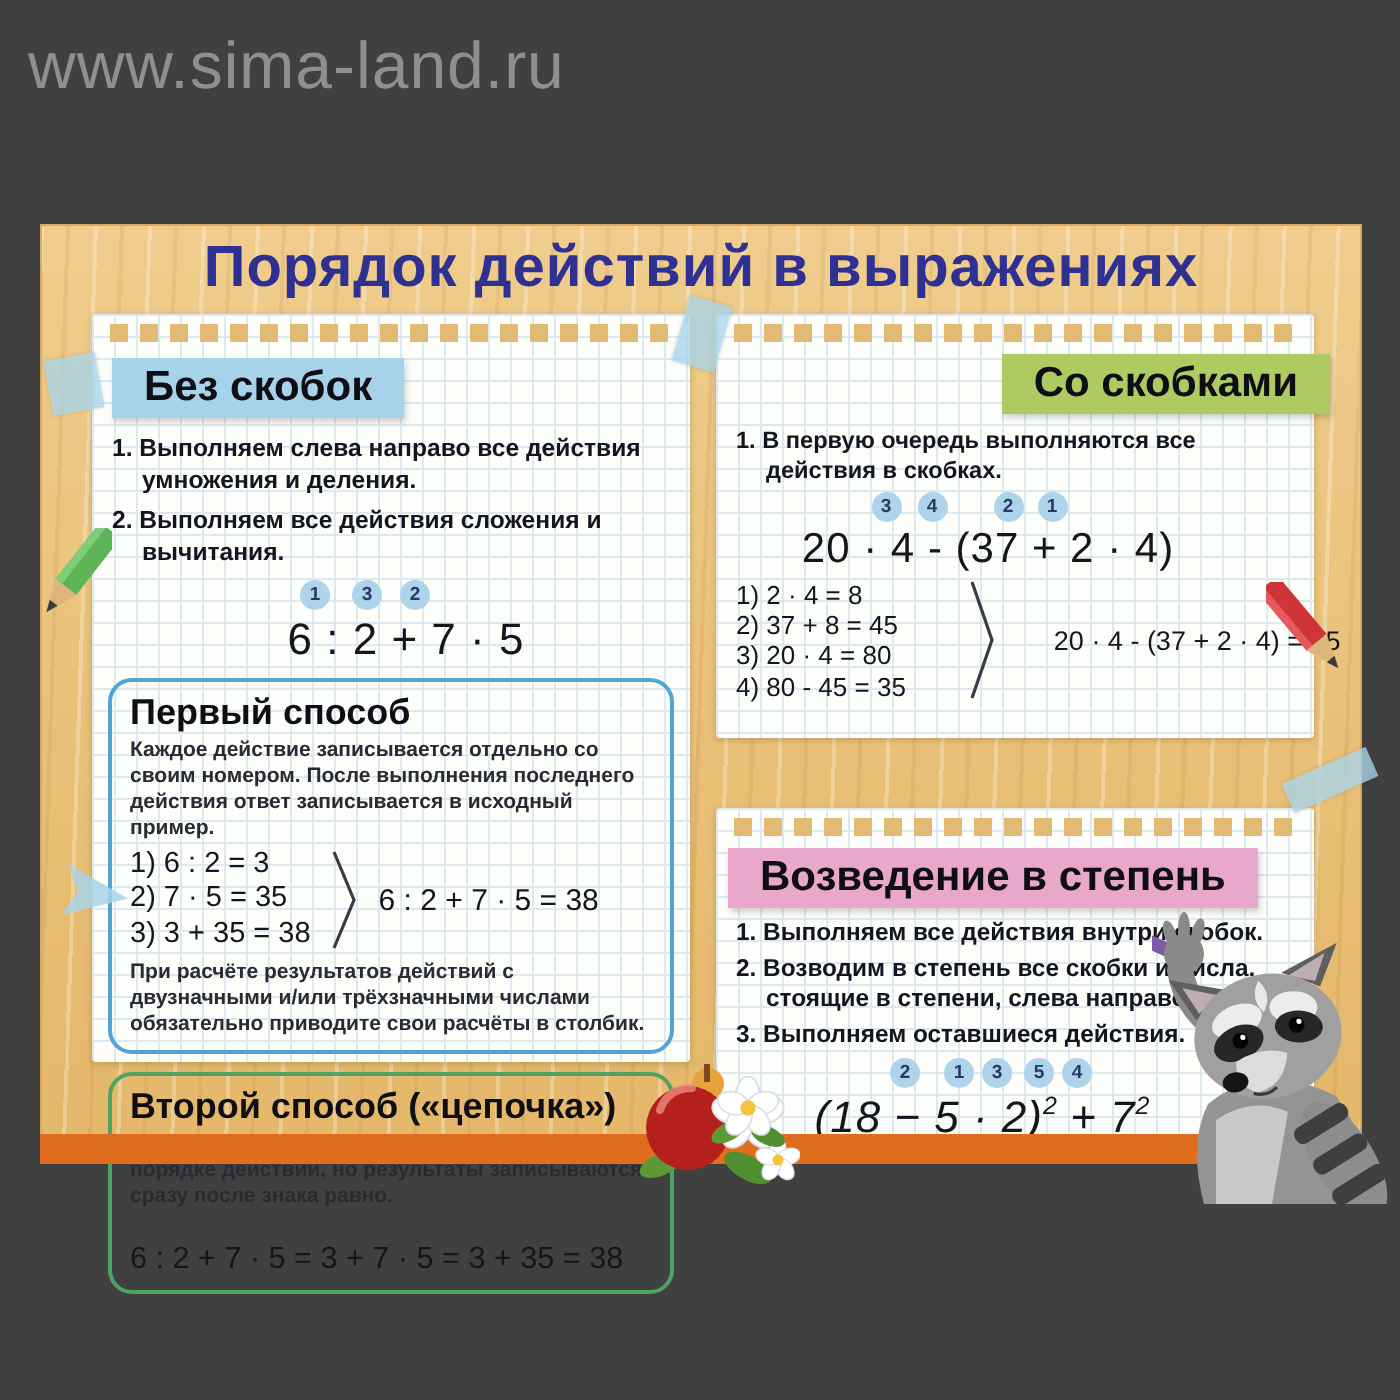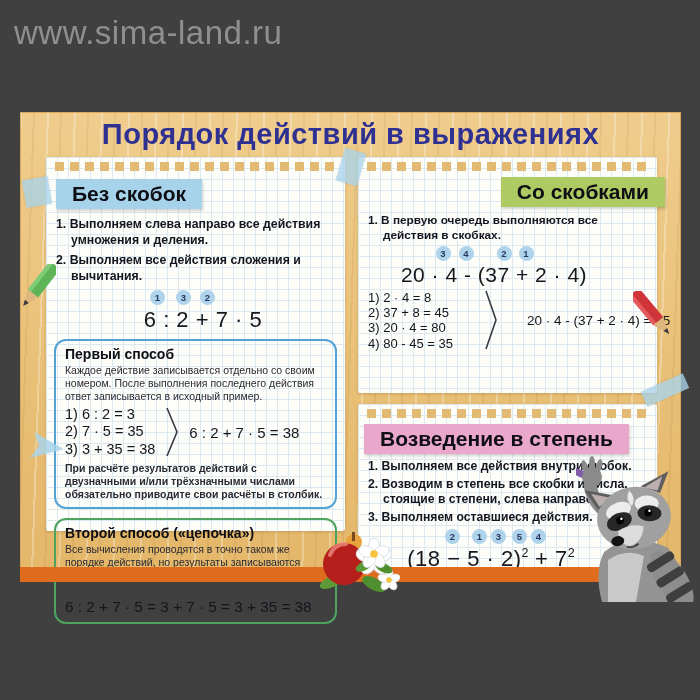--- a/index.html
+++ b/index.html
@@ -22,7 +22,7 @@
                      linear-gradient(90deg,#dde9f1 1px,transparent 1px);
     background-size:11px 11px;border-radius:2px;box-shadow:0 1px 3px rgba(90,60,20,0.25);}
   .panel-left{left:26px;top:45px;width:299px;height:374px;}
-  .panel-rt{left:338px;top:45px;width:299px;height:236px;}
+  .panel-rt{left:338px;top:45px;width:299px;height:212px;}
   .panel-rb{left:338px;top:292px;width:299px;height:163px;}
 
   .perforation{height:9px;margin:5px 9px 0;

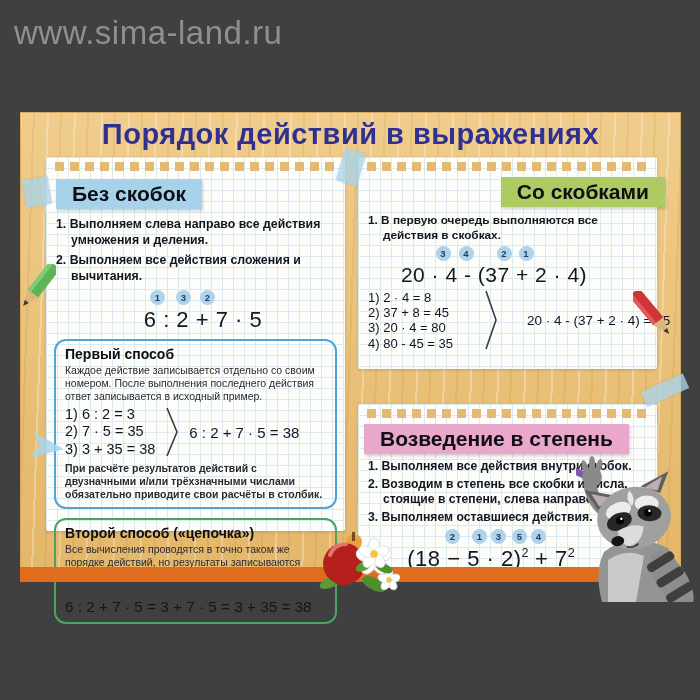--- a/index.html
+++ b/index.html
@@ -53,7 +53,7 @@
   .method-box{border-radius:12px;margin:6px 8px 0;padding:5px 9px 6px;}
   .box-blue{border:2px solid #53a3d5;}
   .box-green{border:2px solid #4da35f;margin-top:9px;}
-  .method-title{font-size:14px;font-weight:bold;color:#0e0e14;}
+  .method-title{font-size:18px;font-weight:bold;color:#0e0e14;}
   .method-desc{font-size:10.5px;color:#2a2a33;line-height:1.24;margin-top:2px;font-weight:normal;}
   .steps-row{display:flex;align-items:center;margin-top:3px;}
   .steps{font-size:14.5px;color:#15151c;line-height:1.2;white-space:nowrap;}

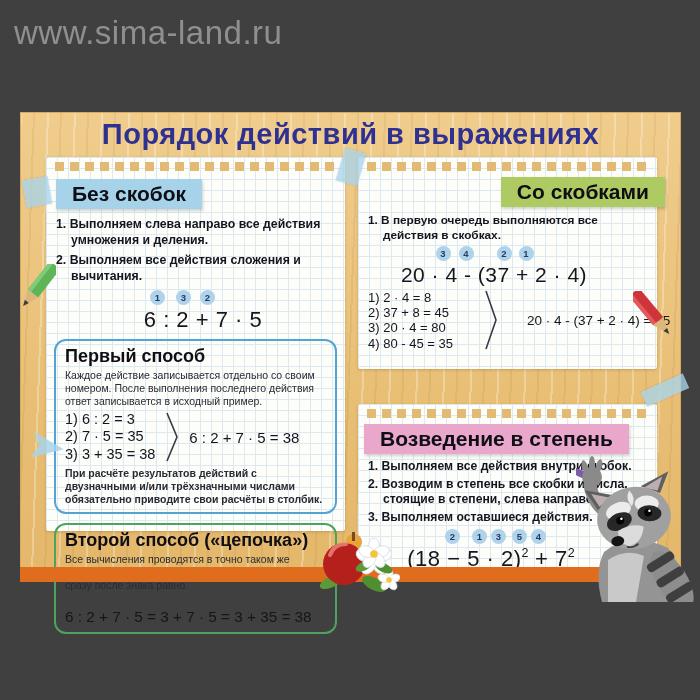--- a/index.html
+++ b/index.html
@@ -54,7 +54,7 @@
   .box-blue{border:2px solid #53a3d5;}
   .box-green{border:2px solid #4da35f;margin-top:9px;}
   .method-title{font-size:18px;font-weight:bold;color:#0e0e14;}
-  .method-desc{font-size:10.5px;color:#2a2a33;line-height:1.24;margin-top:2px;font-weight:normal;}
+  .method-desc{font-size:10.5px;color:#2a2a33;line-height:1.24;margin-top:2px;font-weight:bold;}
   .steps-row{display:flex;align-items:center;margin-top:3px;}
   .steps{font-size:14.5px;color:#15151c;line-height:1.2;white-space:nowrap;}
   .panel-rt .steps{font-size:13px;line-height:1.18;}

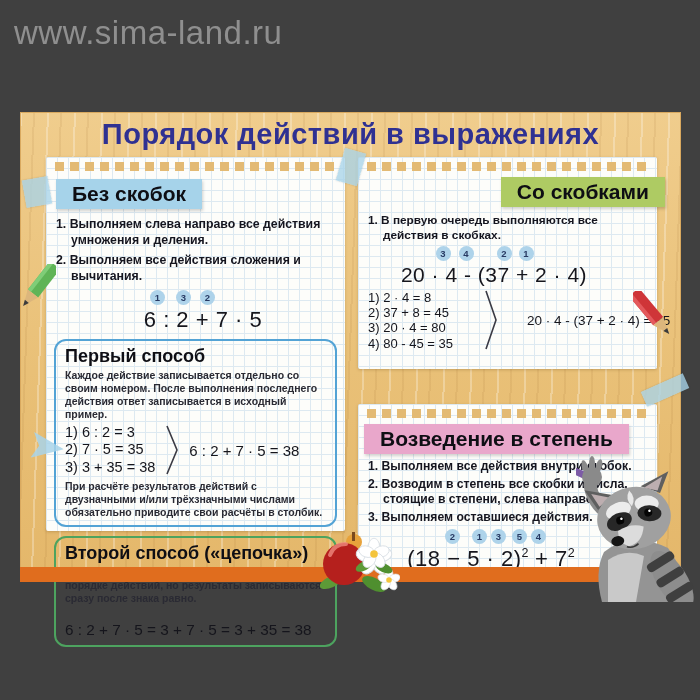--- a/index.html
+++ b/index.html
@@ -172,7 +172,7 @@
           <span class="circle" style="margin-left:6px;">5</span>
           <span class="circle" style="margin-left:4px;">4</span>
         </div>
-        <div class="expr" style="transform:translateX(-27px);"><span>(18 − 5 · 2)</span><sup>2</sup> <span>+ 7</span><sup>2</sup></div>
+        <div class="expr" style="transform:translateX(-27px);font-style:italic;"><span>(18 − 5 · 2)</span><sup>2</sup> <span>+ 7</span><sup>2</sup></div>
       </div>
     </div>
 

